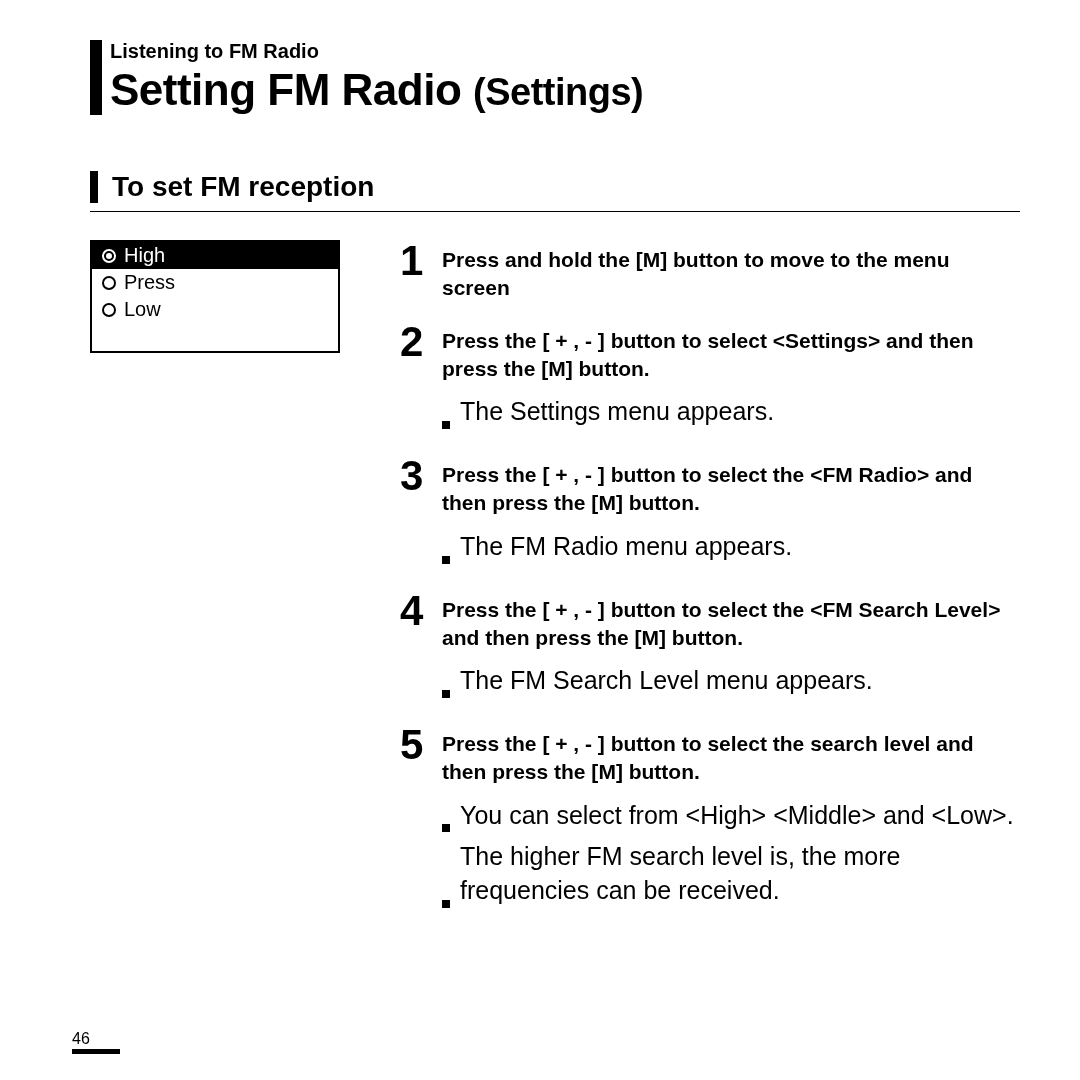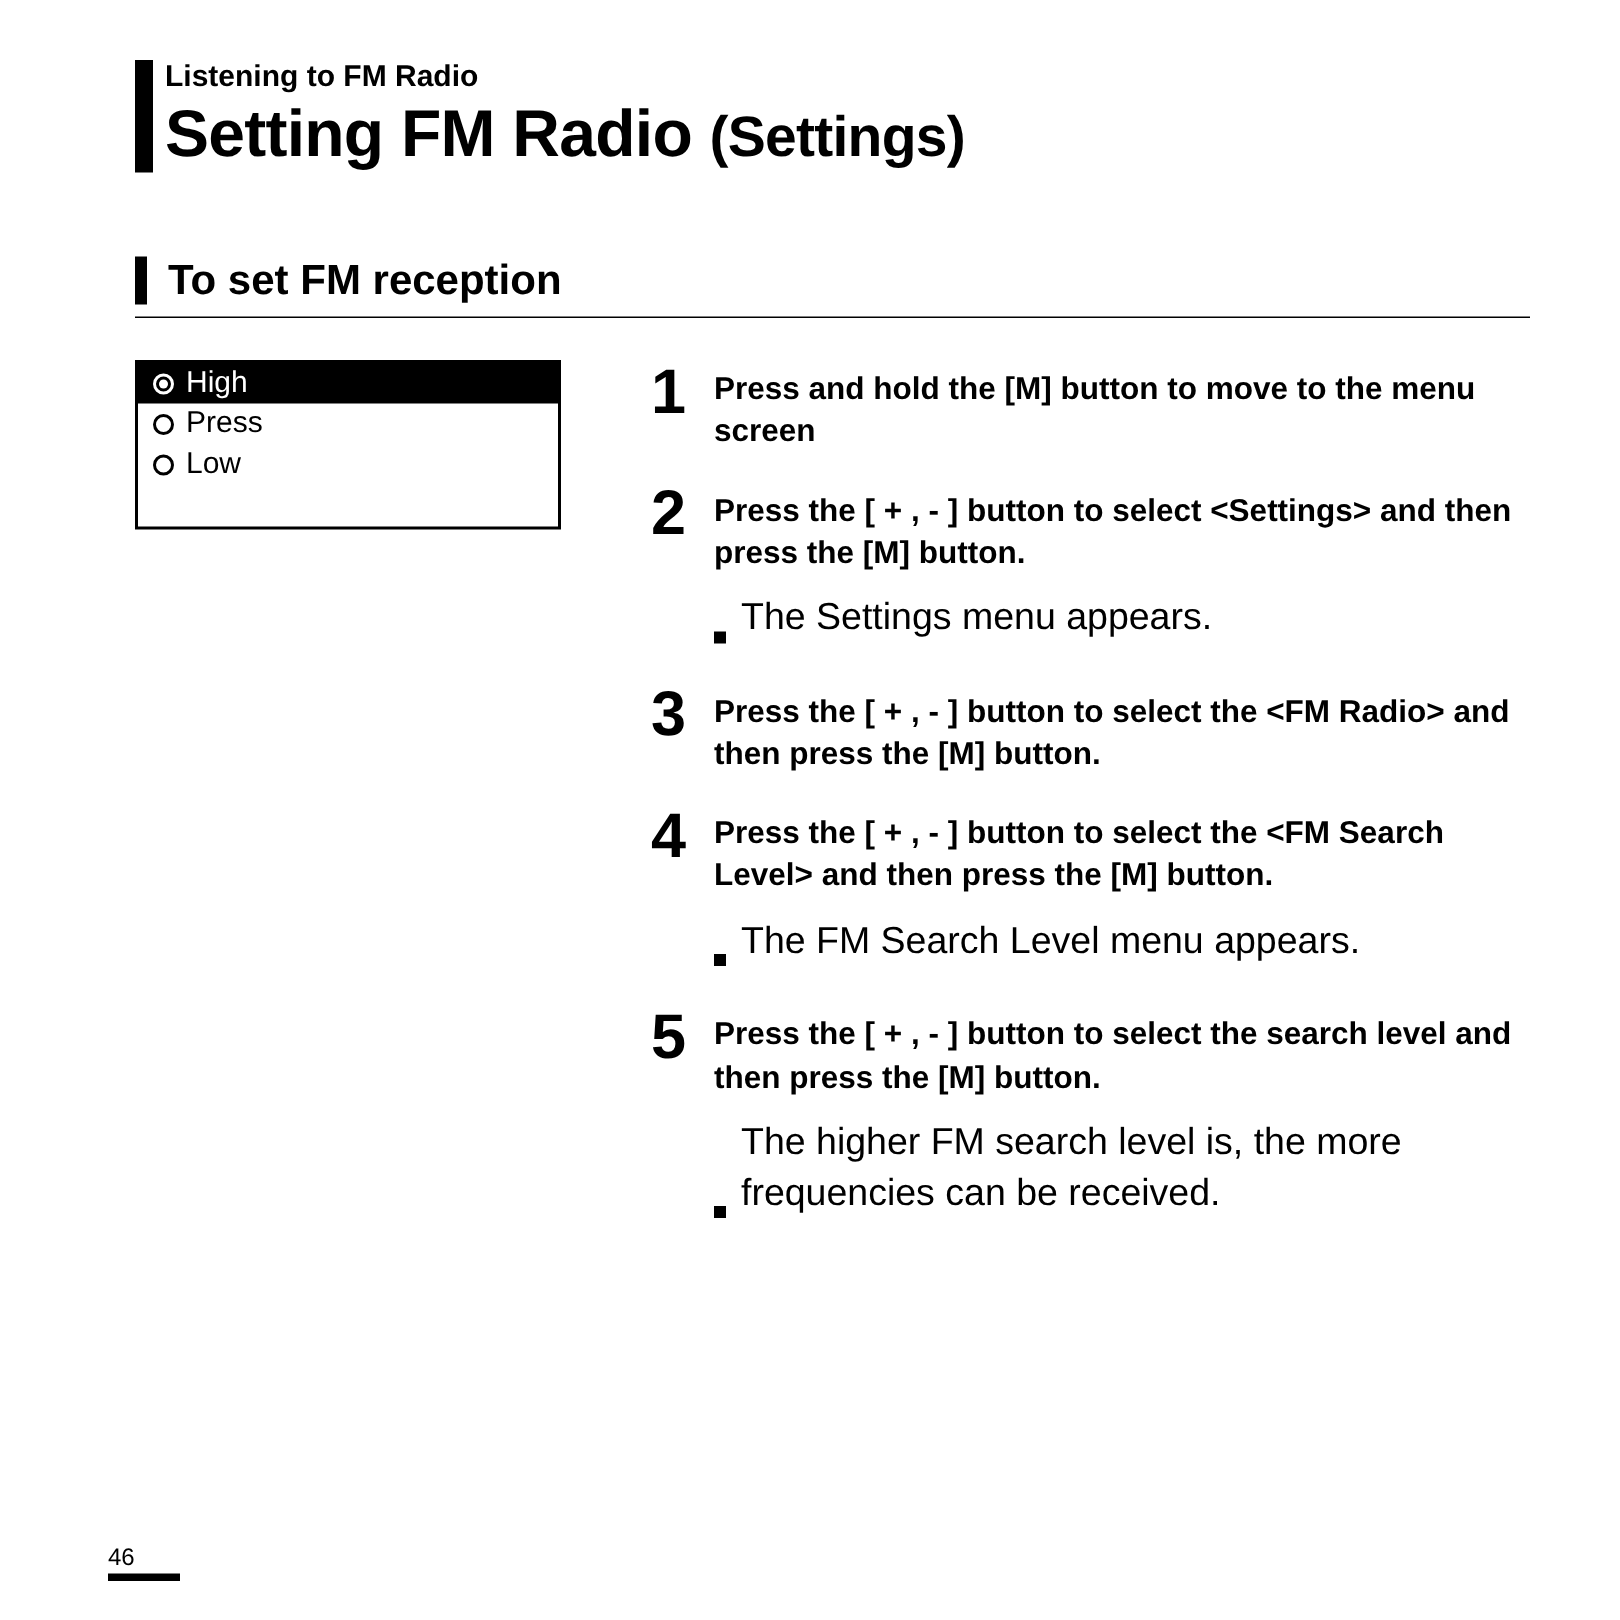--- a/index.html
+++ b/index.html
@@ -60,7 +60,7 @@
   }
   .menu-box {
     border: 2px solid #000;
-    width: 284px;
+    width: 250px;
     flex-shrink: 0;
     padding-bottom: 28px;
   }

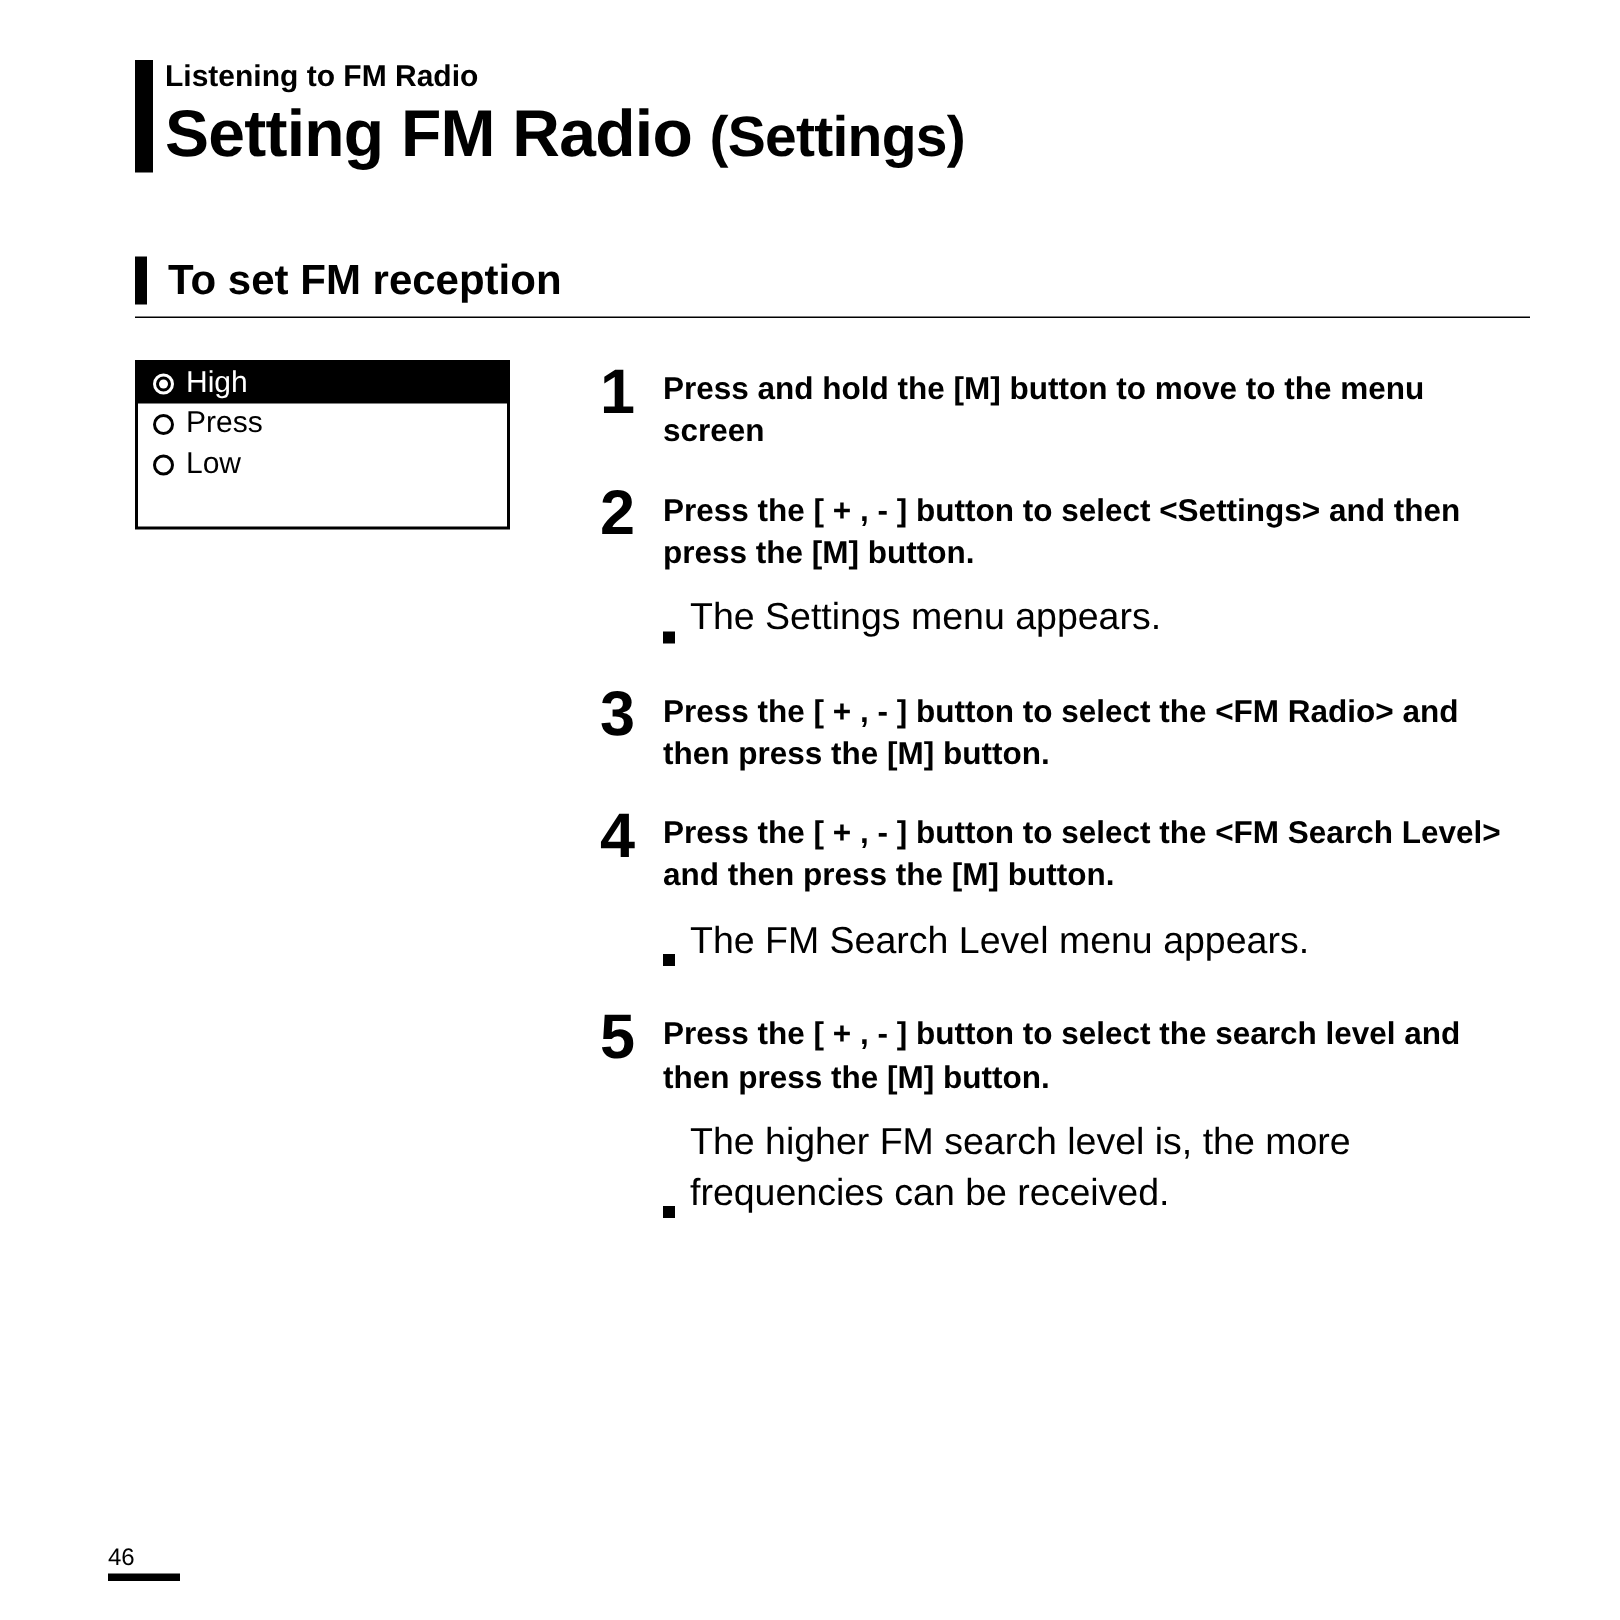--- a/index.html
+++ b/index.html
@@ -212,6 +212,11 @@
           <div class="step-num">3</div>
           <div class="step-body">
             <div class="step-main"><span>Press the [ + , - ] button to select the &lt;FM Radio&gt; and then press the [</span><span class="m-btn">M</span><span>] button.</span></div>
+            <ul class="sub-bullets">
+              <li>
+                <span>The FM Radio menu appears.</span>
+              </li>
+            </ul>
           </div>
         </div>
         <div class="step">

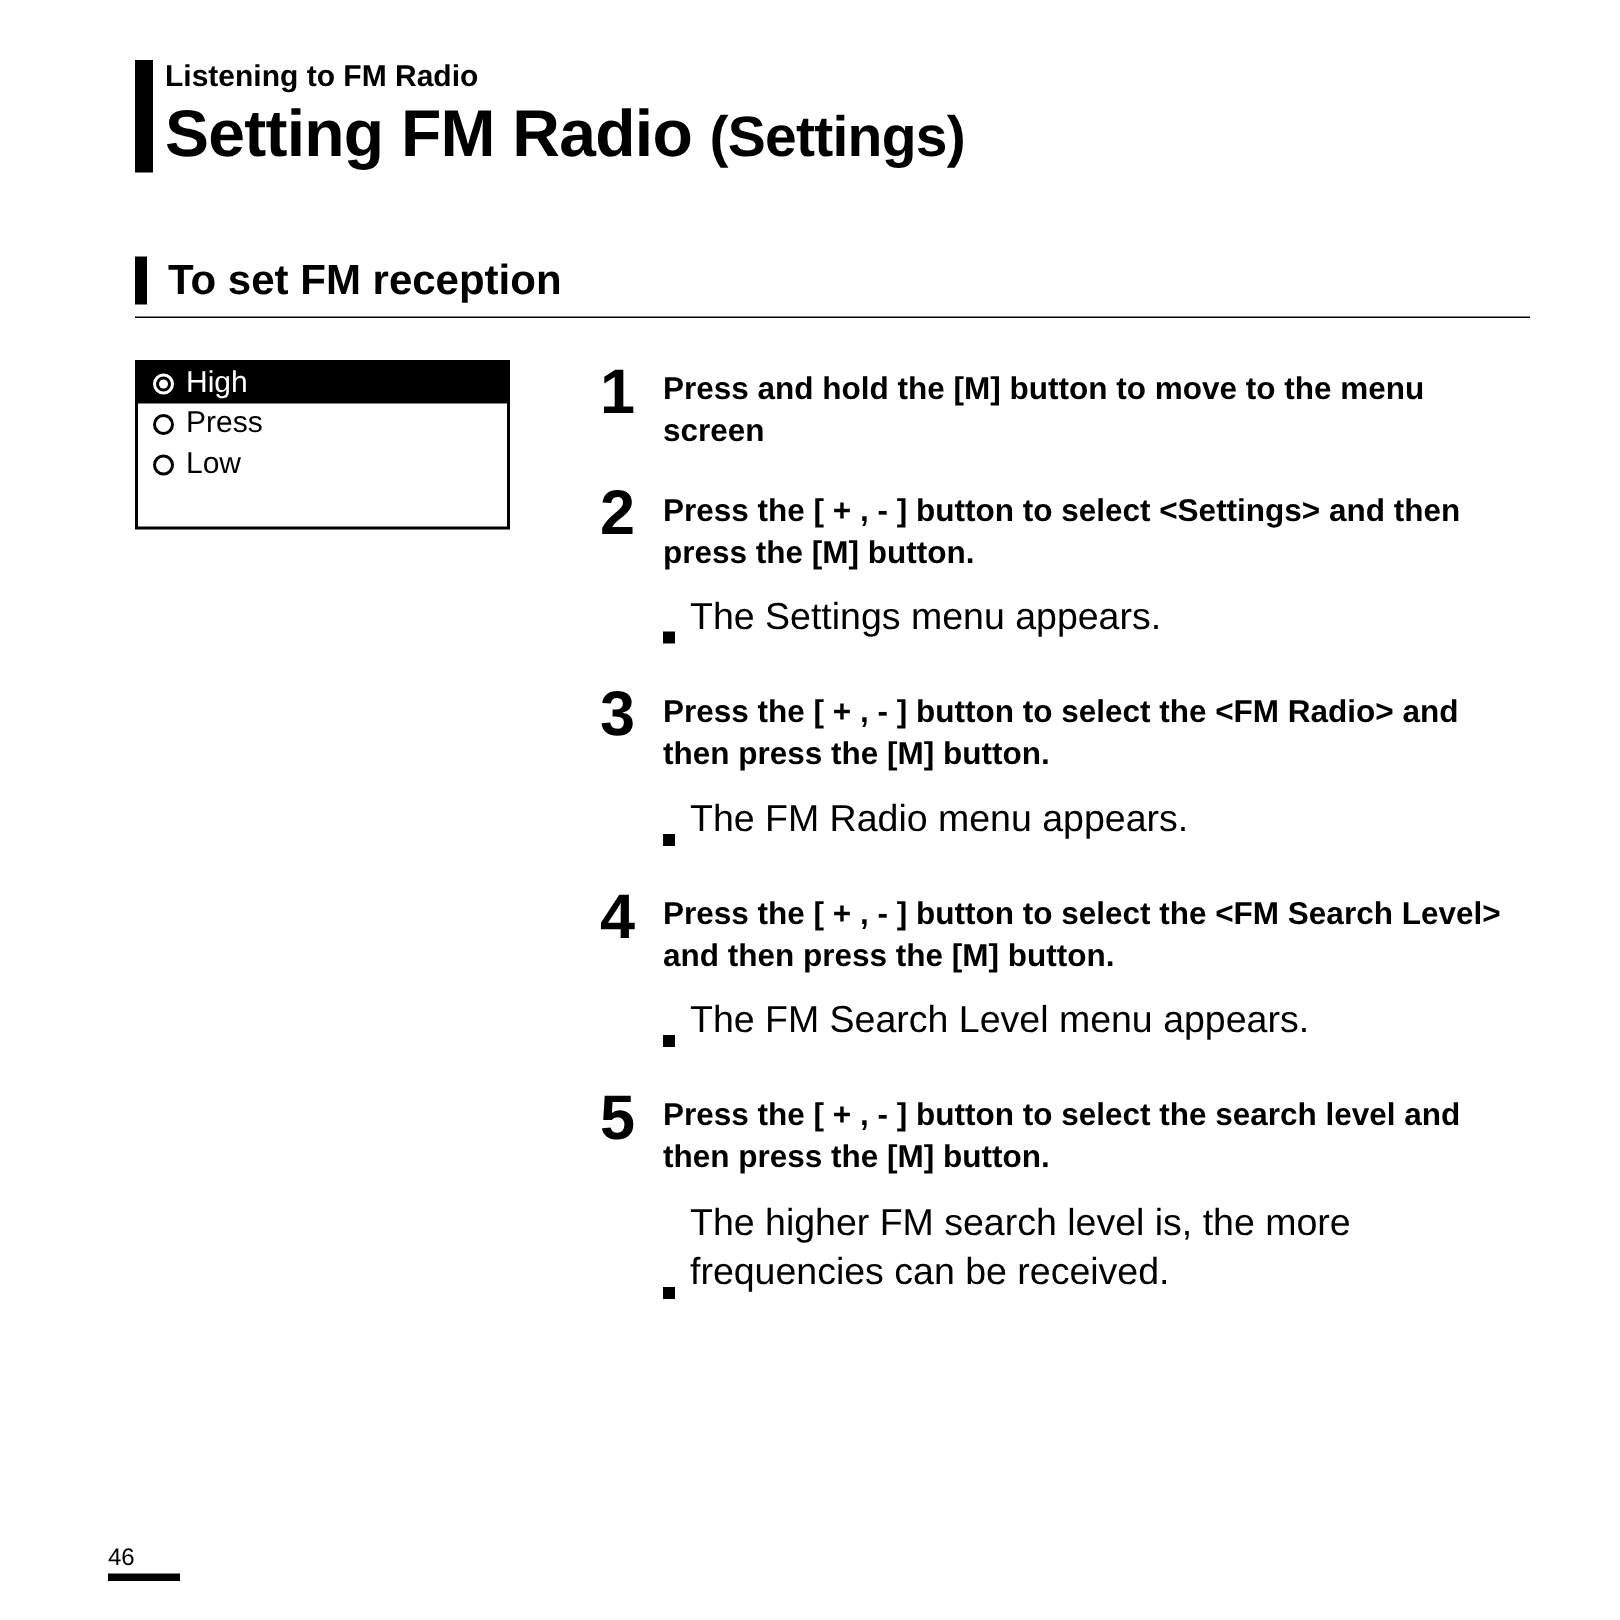--- a/index.html
+++ b/index.html
@@ -236,6 +236,9 @@
             <div class="step-main"><span>Press the [ + , - ] button to select the search level and then press the [</span><span class="m-btn">M</span><span>] button.</span></div>
             <ul class="sub-bullets">
               <li>
+                <span>You can select from &lt;High&gt; &lt;Middle&gt; and &lt;Low&gt;.</span>
+              </li>
+              <li>
                 <span>The higher FM search level is, the more frequencies can be received.</span>
               </li>
             </ul>

